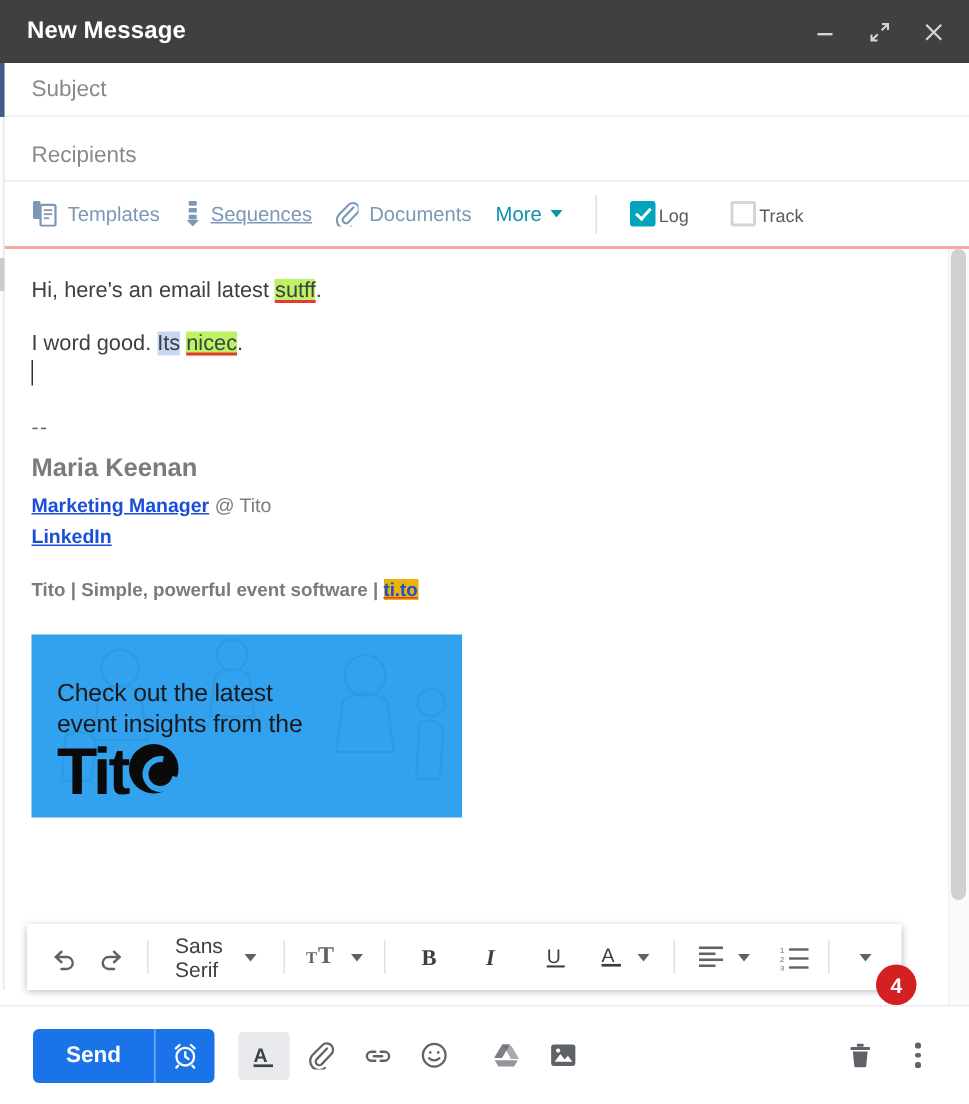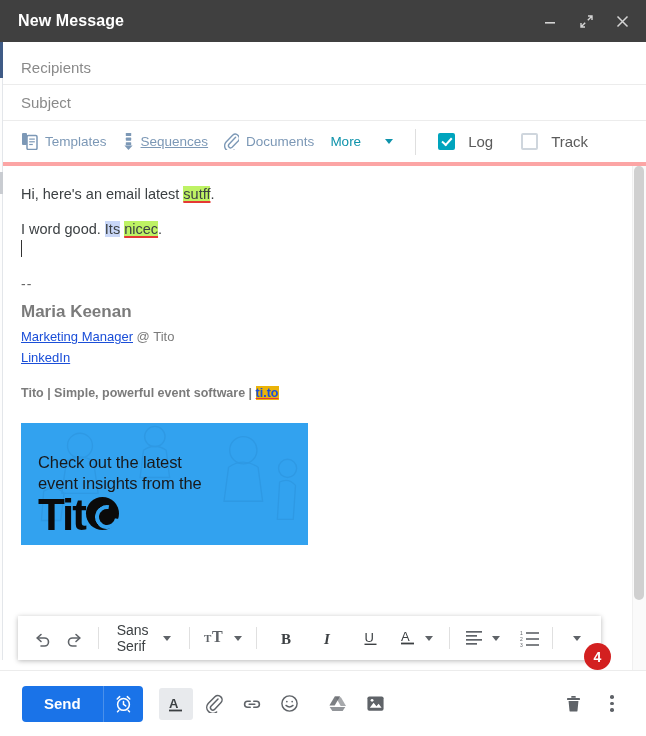--- a/index.html
+++ b/index.html
@@ -330,11 +330,11 @@
     <div class="left-edge-mark"></div>
   </div>
 
+  <div class="field-row subject">
+    <span>Subject</span>
+  </div>
   <div class="field-row recipients">
     <span>Recipients</span>
-  </div>
-  <div class="field-row subject">
-    <span>Subject</span>
   </div>
 
   <div class="sales-bar">

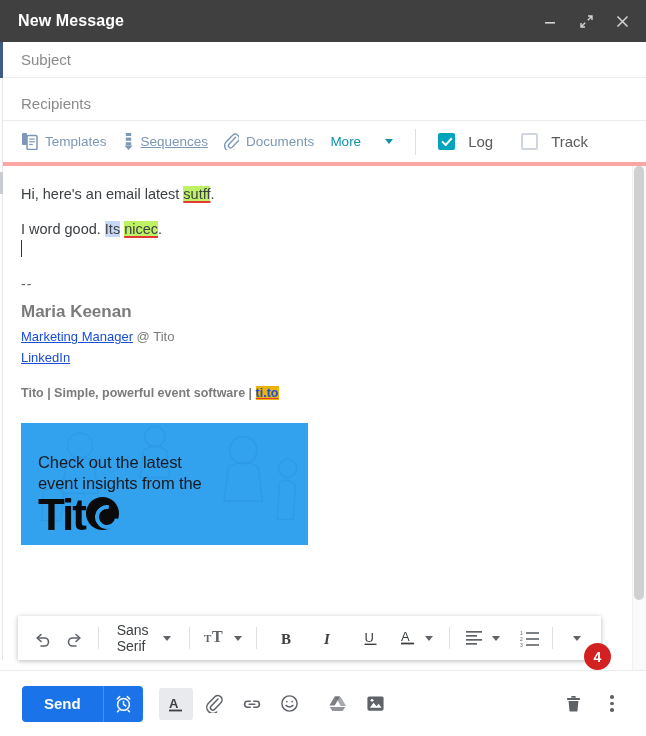--- a/index.html
+++ b/index.html
@@ -72,7 +72,7 @@
     height: 45px; min-height: 45px;
     display: flex; align-items: center;
     padding-left: 22px;
-    border-bottom: 4px solid #fca5a5;
+    border-bottom: 2px solid #fca5a5;
     font-size: 13.5px;
   }
   .sales-item {

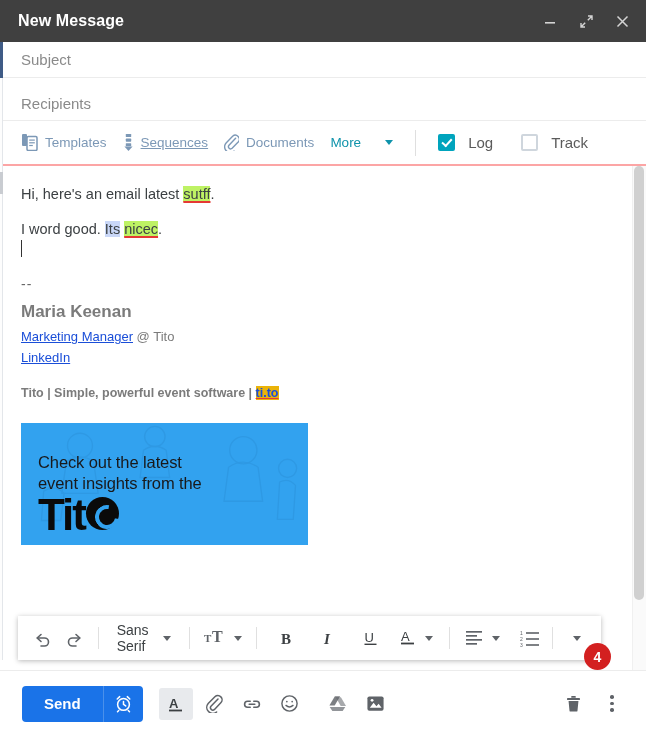--- a/index.html
+++ b/index.html
@@ -84,7 +84,7 @@
   .sales-item svg { display: block; flex: none; }
   .sales-more {
     color: #0f93ab; cursor: pointer;
-    display: flex; align-items: center; gap: 24px;
+    display: flex; align-items: center; gap: 6px;
     margin-right: 18px;
   }
   .caret-dn {

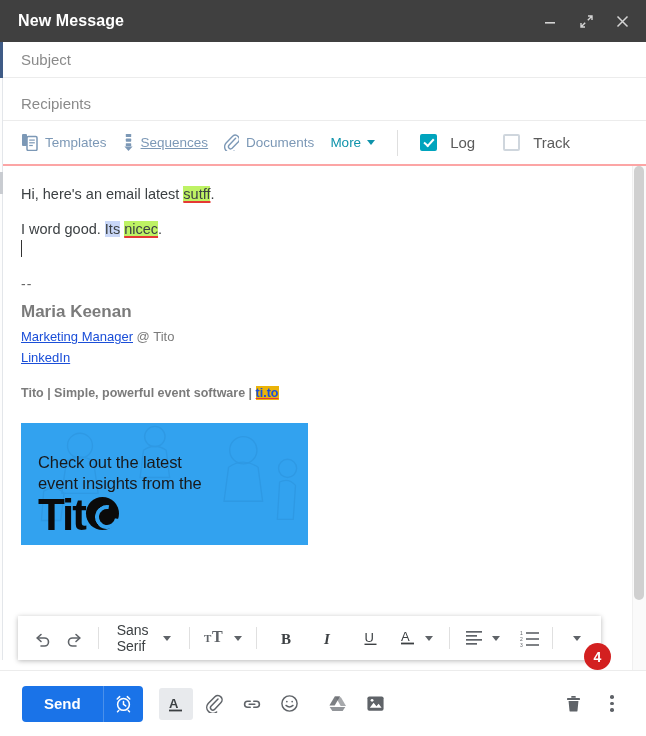--- a/index.html
+++ b/index.html
@@ -98,9 +98,9 @@
     margin: 0 22px 0 4px;
   }
   .chk-item {
-    display: flex; align-items: flex-end; gap: 13px;
+    display: flex; align-items: flex-end; gap: 2px;
     cursor: pointer; margin-right: 28px;
-    font-size: 15px; color: #5b5b5b;
+    font-size: 12px; color: #5b5b5b;
   }
   .chkbox {
     width: 17px; height: 17px; border-radius: 2px;

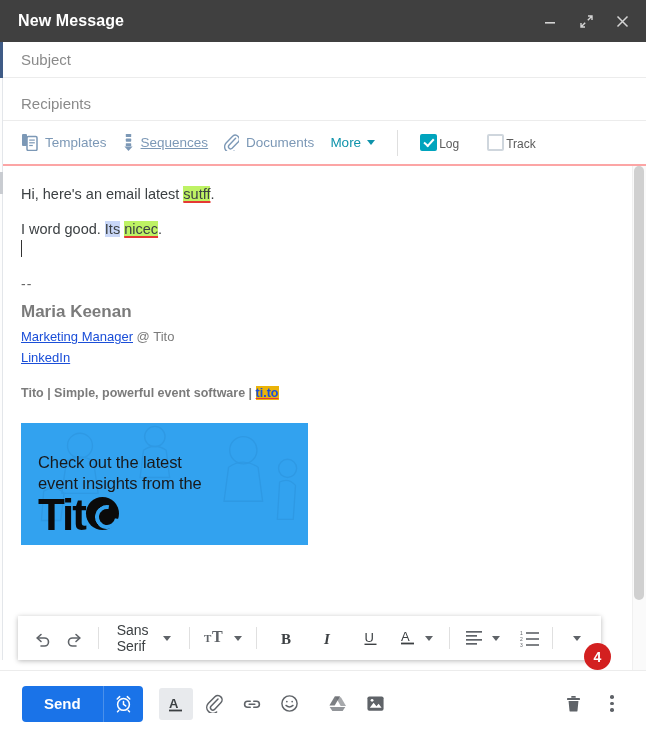--- a/index.html
+++ b/index.html
@@ -173,7 +173,7 @@
     font-size: 13px; color: #7b7b7b; line-height: 21px;
   }
   .sig-link {
-    color: #1a4ed8; font-weight: normal; text-decoration: underline;
+    color: #1a4ed8; font-weight: bold; text-decoration: underline;
     cursor: pointer;
   }
   .sig-gap { height: 15px; }

